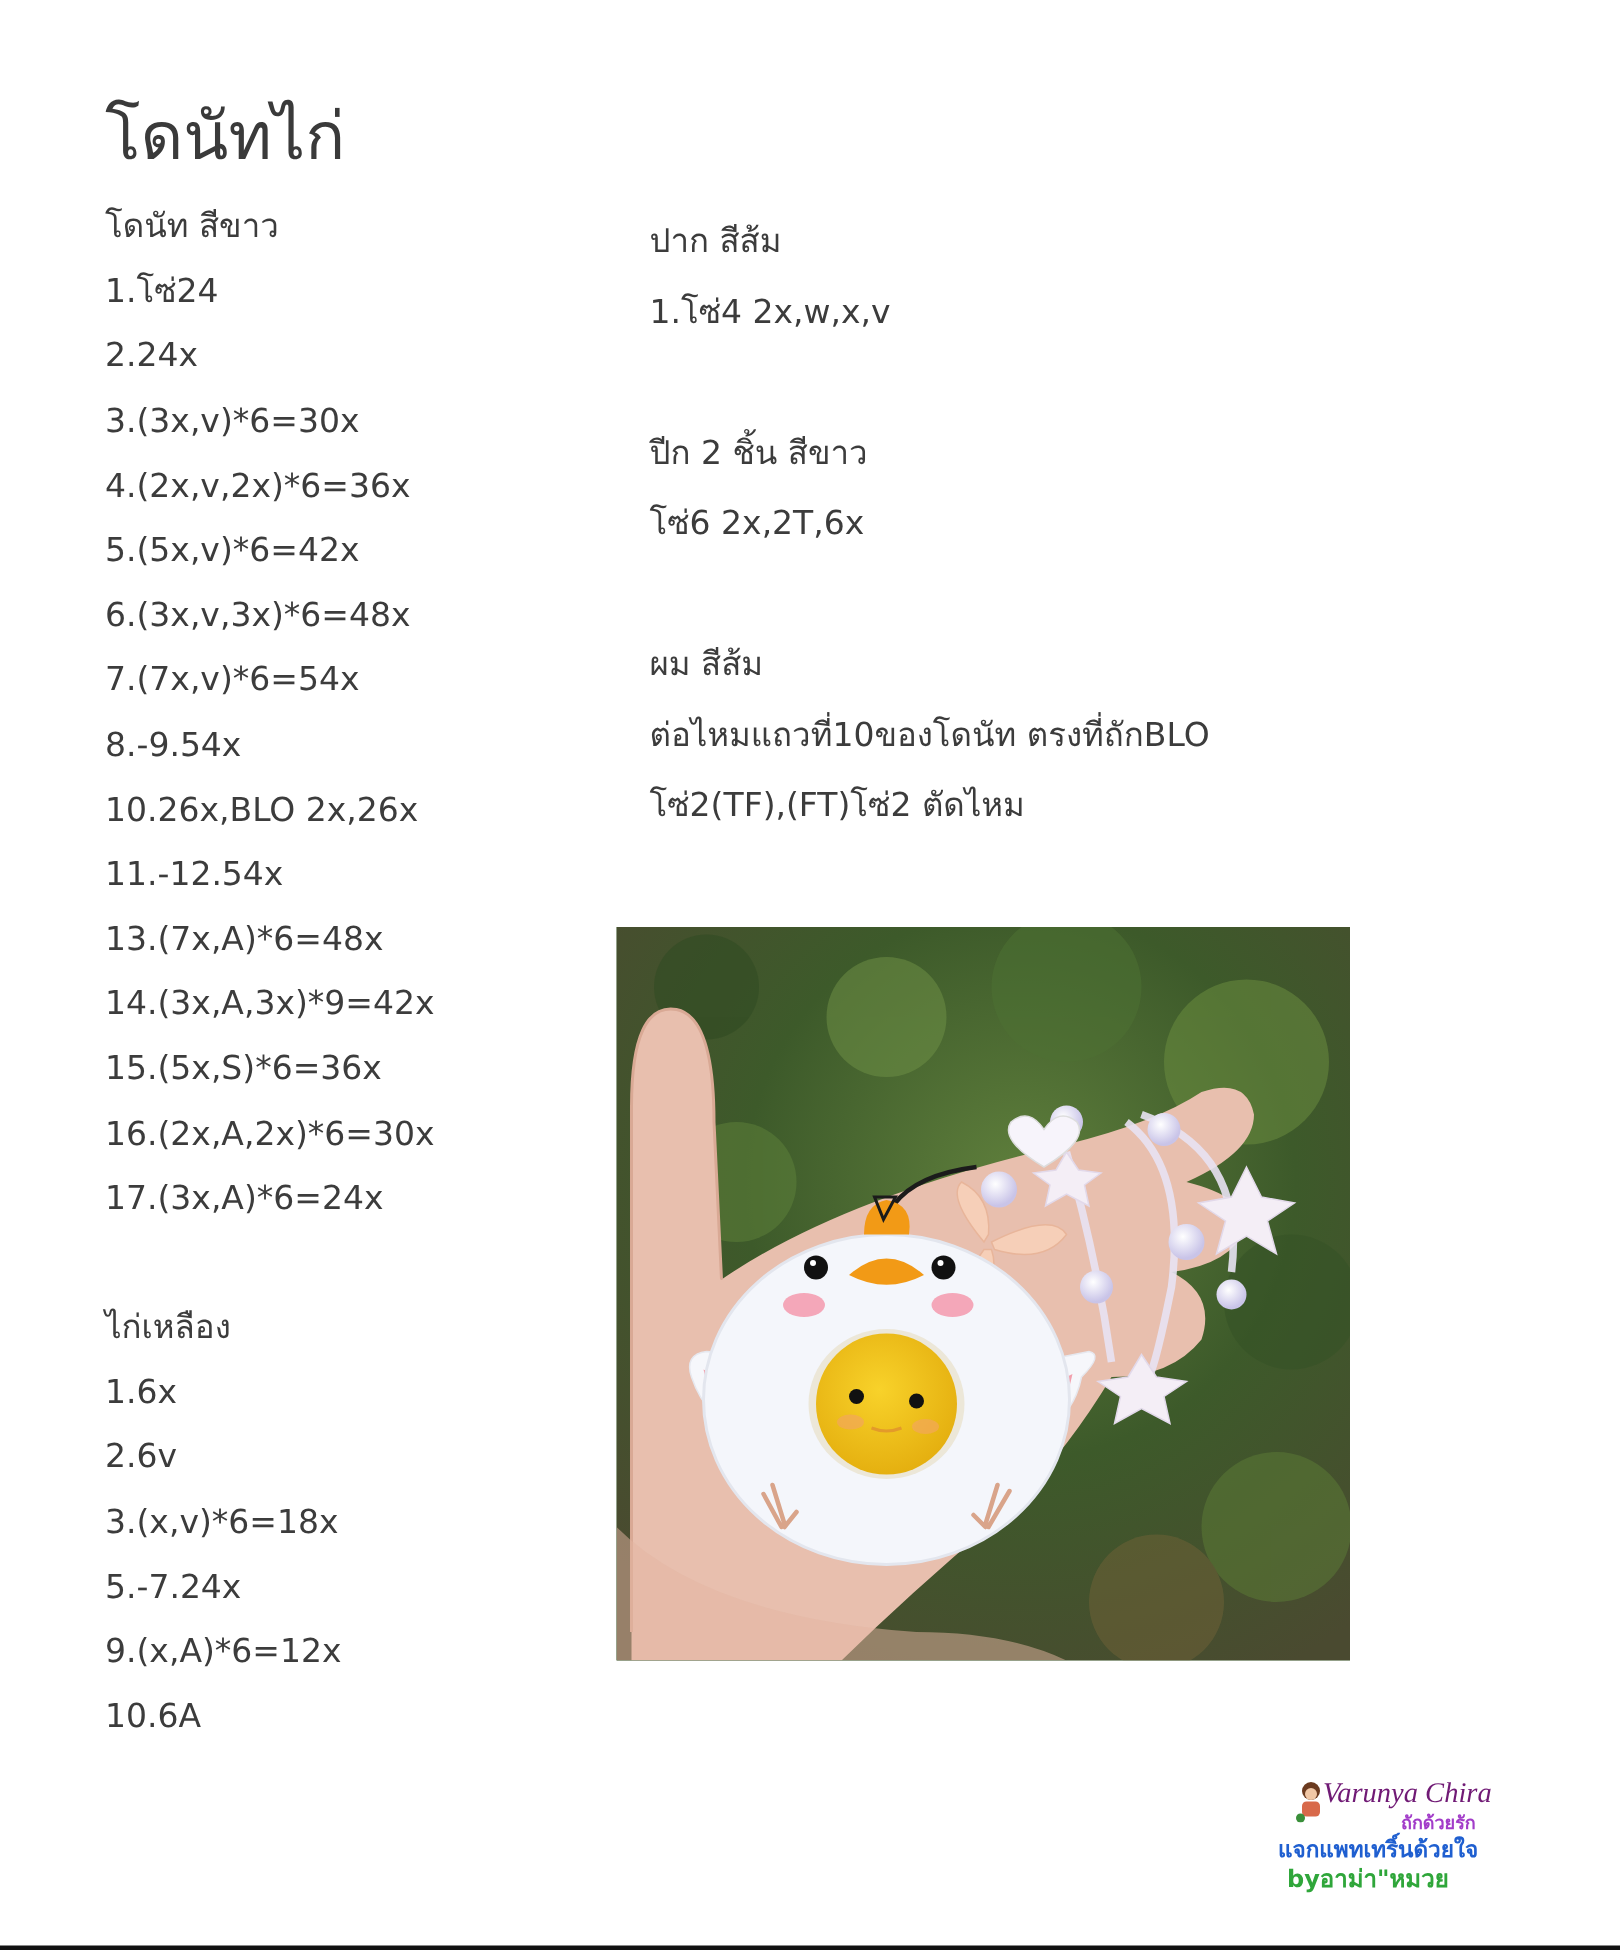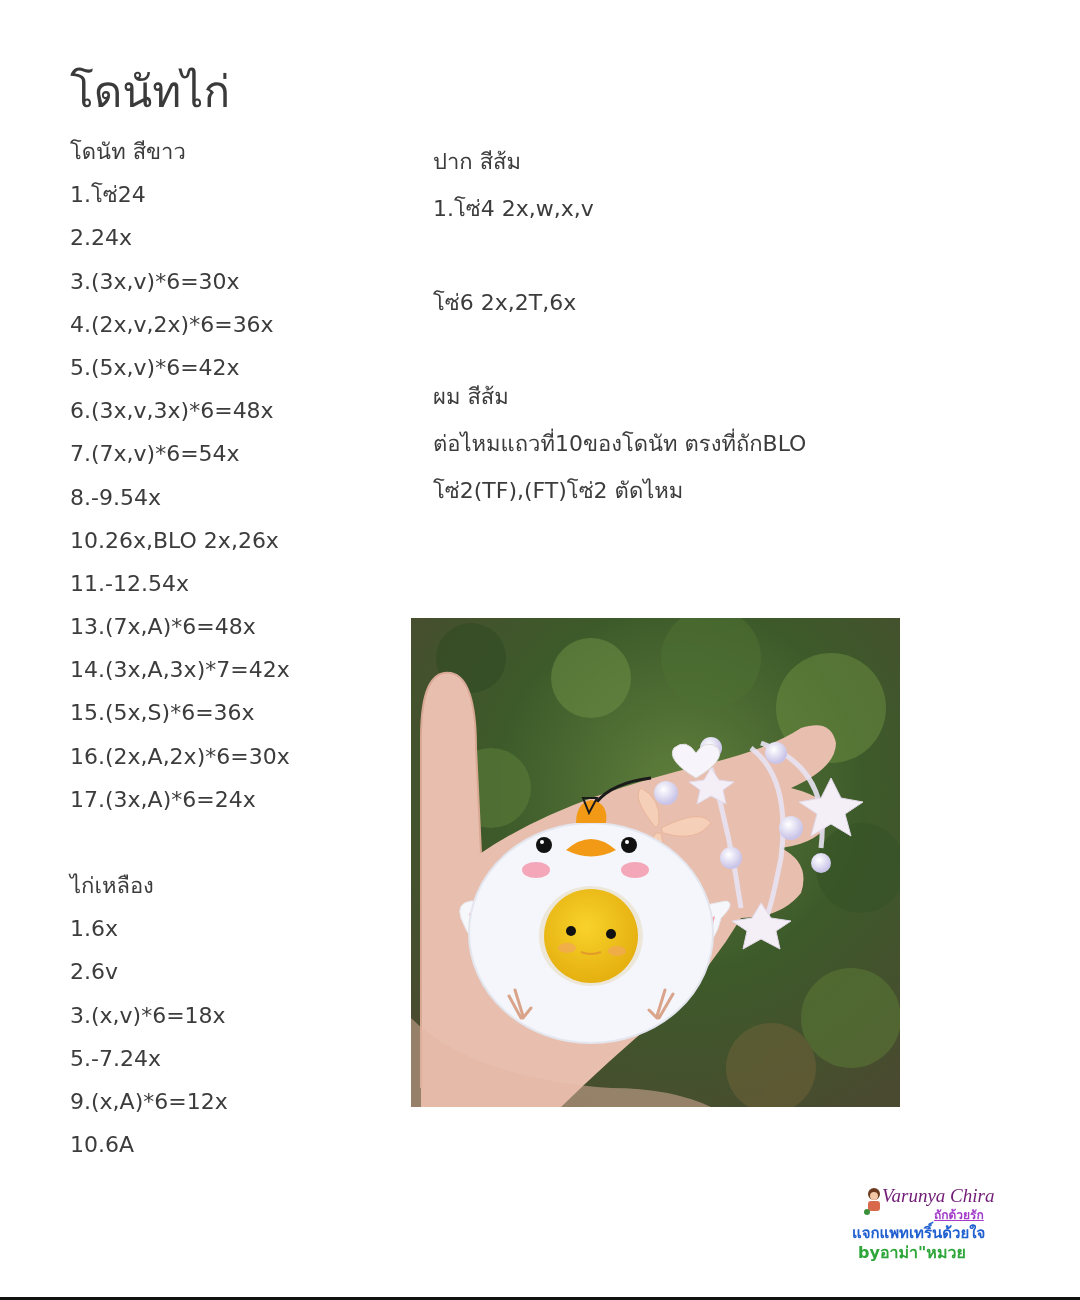--- a/index.html
+++ b/index.html
@@ -76,6 +76,7 @@
   </div>
   <div class="gap-r"></div>
   <div>
+    <div class="line">ปีก   2 ชิ้น สีขาว</div>
     <div class="line">โซ่6   2x,2T,6x</div>
   </div>
   <div class="gap-r"></div>

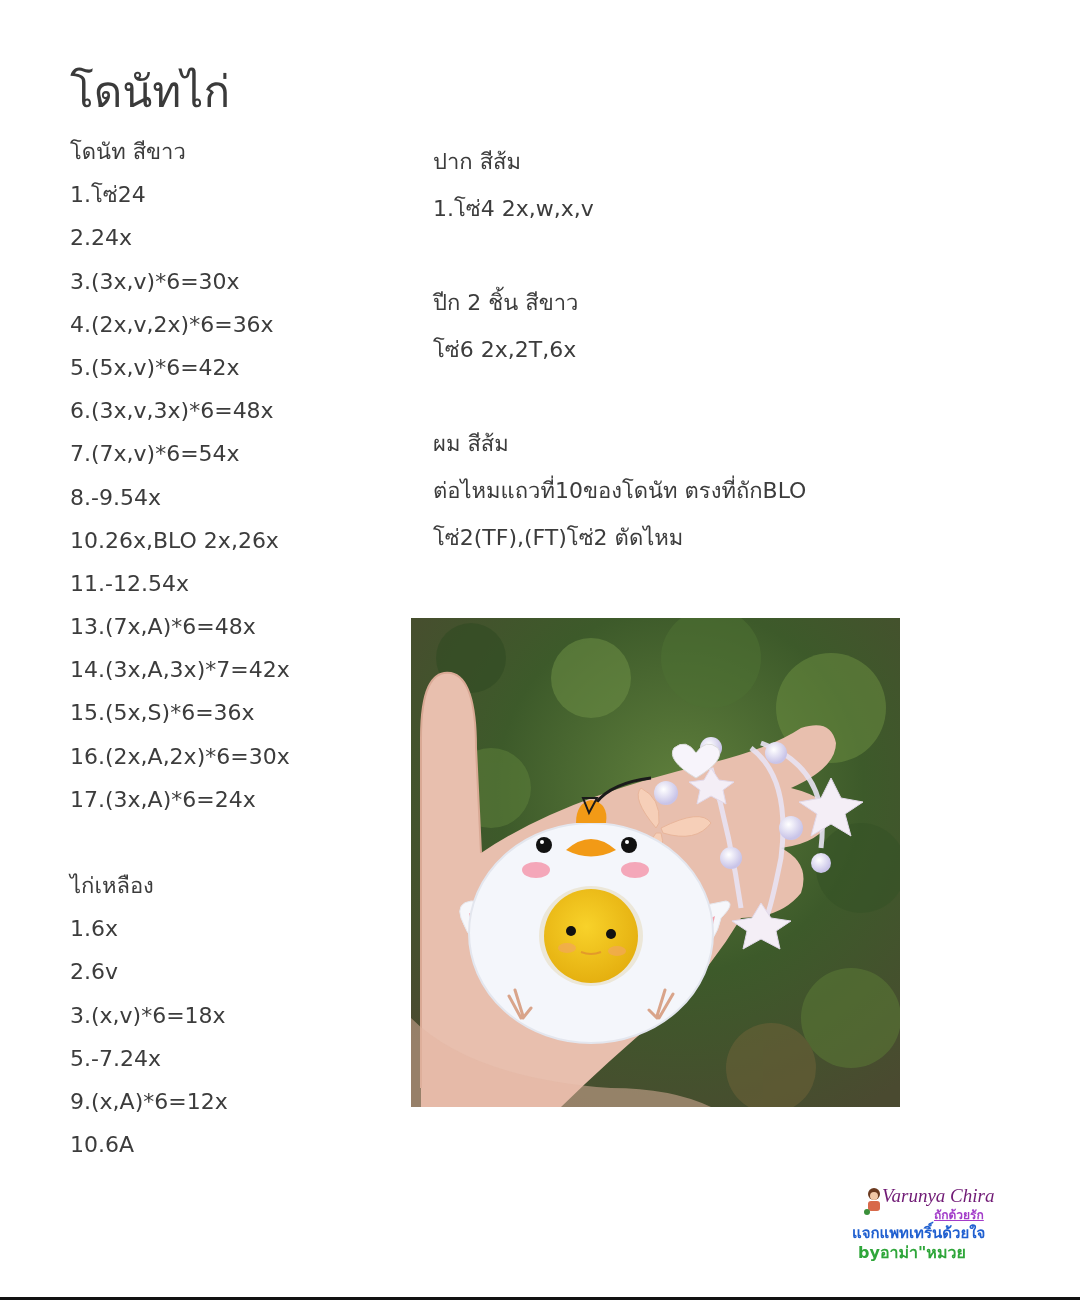--- a/index.html
+++ b/index.html
@@ -52,7 +52,7 @@
     <div class="line">10.26x,BLO 2x,26x</div>
     <div class="line">11.-12.54x</div>
     <div class="line">13.(7x,A)*6=48x</div>
-    <div class="line">14.(3x,A,3x)*7=42x</div>
+    <div class="line">14.(3x,A,3x)*9=42x</div>
     <div class="line">15.(5x,S)*6=36x</div>
     <div class="line">16.(2x,A,2x)*6=30x</div>
     <div class="line">17.(3x,A)*6=24x</div>

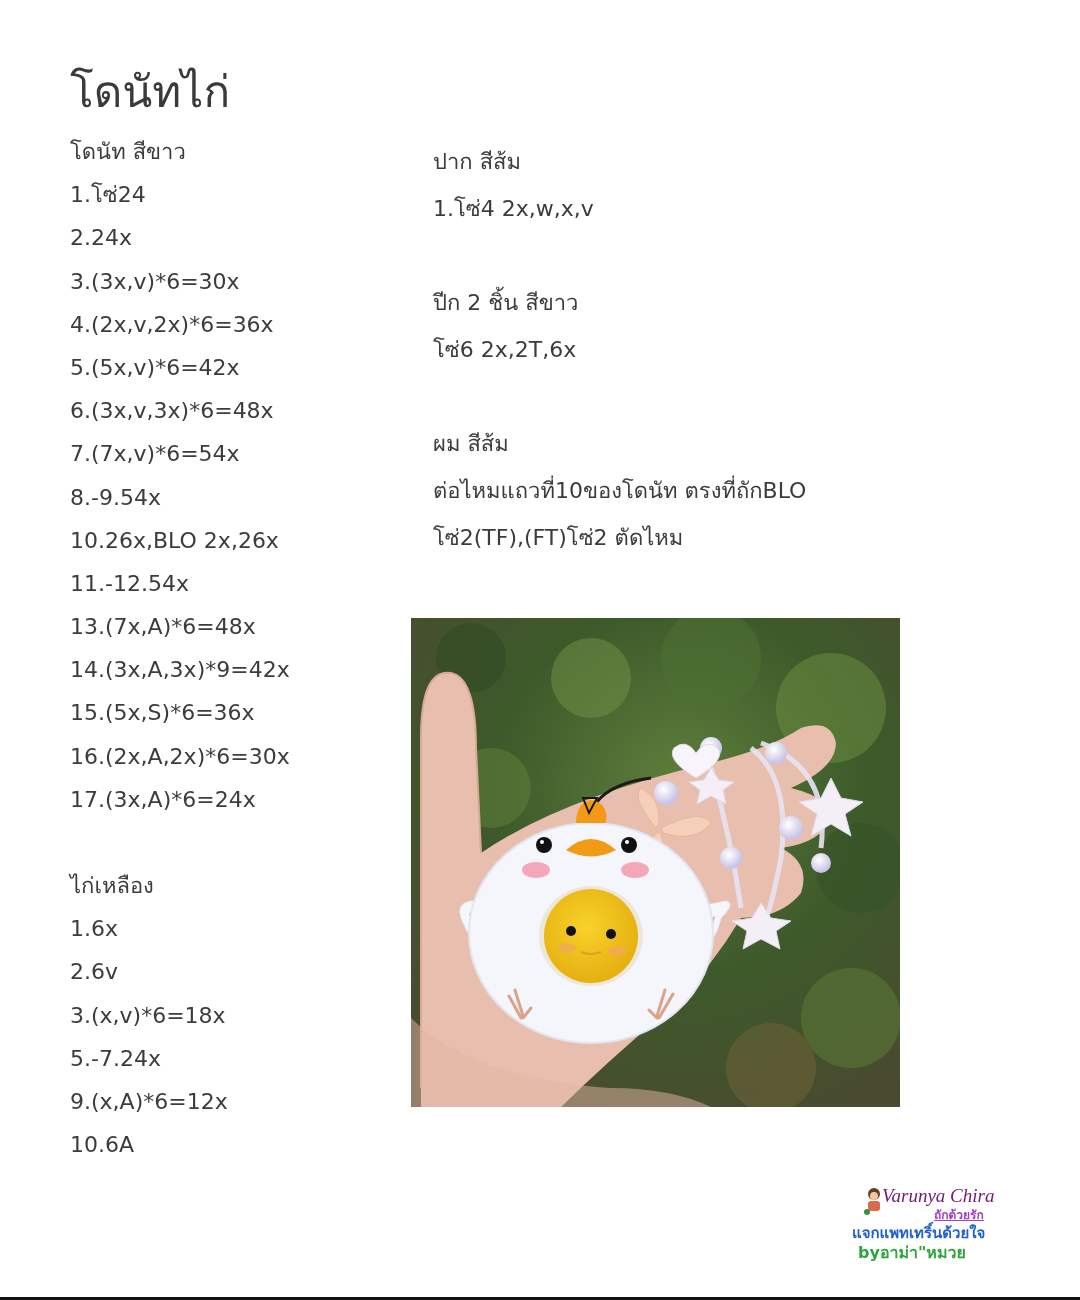--- a/index.html
+++ b/index.html
@@ -27,7 +27,7 @@
     font-family: "Liberation Serif", serif;
   }
   .logo .brand { position: absolute; left: 30px; top: 0; font-size: 19px; font-style: italic; color: #701a75; white-space: nowrap; }
-  .logo .sub1 { position: absolute; left: 82px; top: 20px; font-size: 12px; color: #a23cc9; font-weight: bold; white-space: nowrap; font-family: "DejaVu Sans", sans-serif; text-decoration: underline; }
+  .logo .sub1 { position: absolute; left: 82px; top: 20px; font-size: 12px; color: #a23cc9; font-weight: bold; white-space: nowrap; font-family: "DejaVu Sans", sans-serif; }
   .logo .sub2 { position: absolute; left: 0; top: 36px; font-size: 15px; color: #1f5fd0; font-weight: bold; white-space: nowrap; font-family: "DejaVu Sans", sans-serif; }
   .logo .sub3 { position: absolute; left: 6px; top: 55px; font-size: 16px; color: #2fa63a; font-weight: bold; white-space: nowrap; font-family: "DejaVu Sans", sans-serif; }
   .logo .avatar { position: absolute; left: 12px; top: 2px; width: 20px; height: 28px; }

